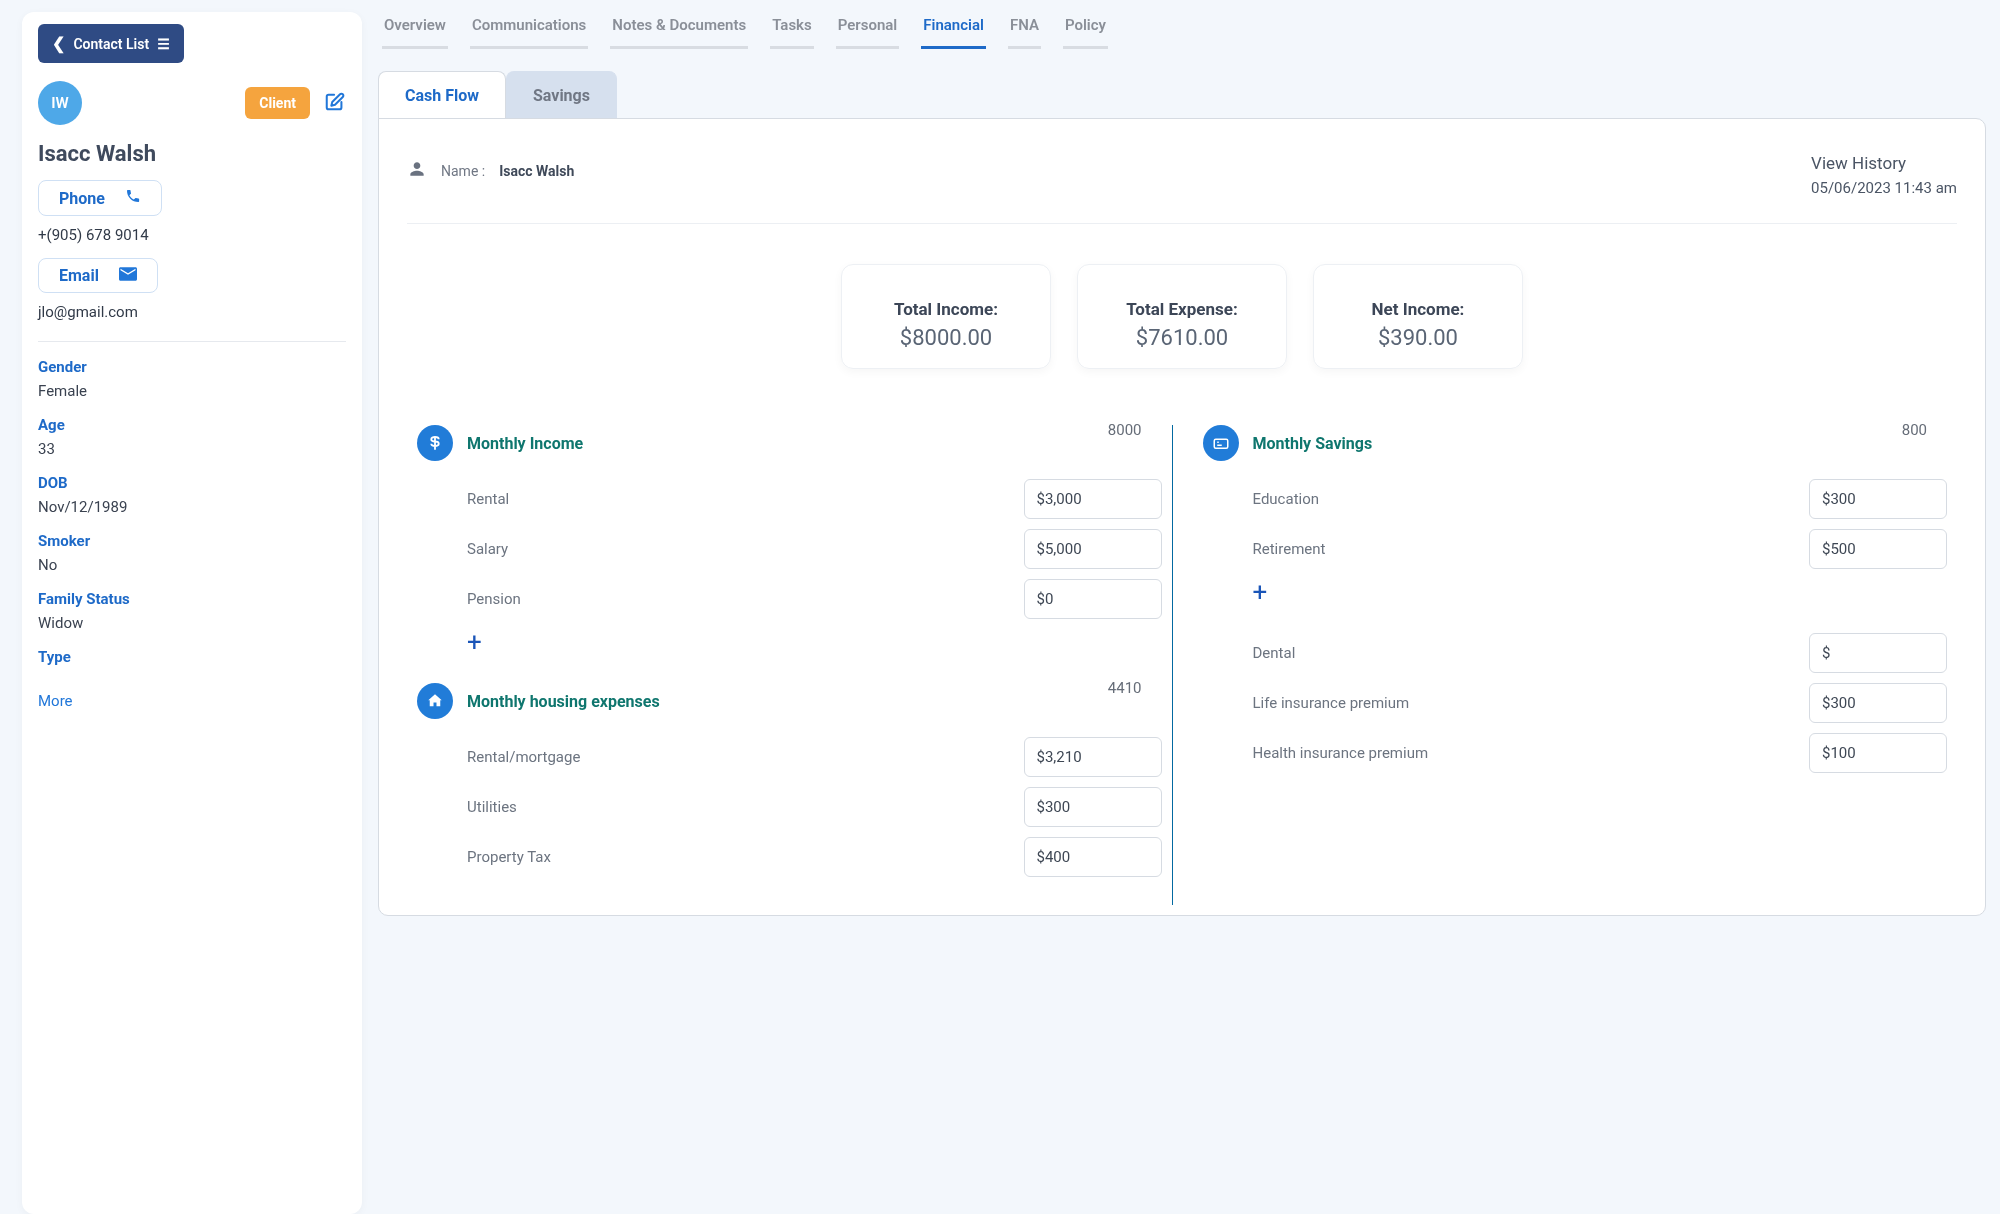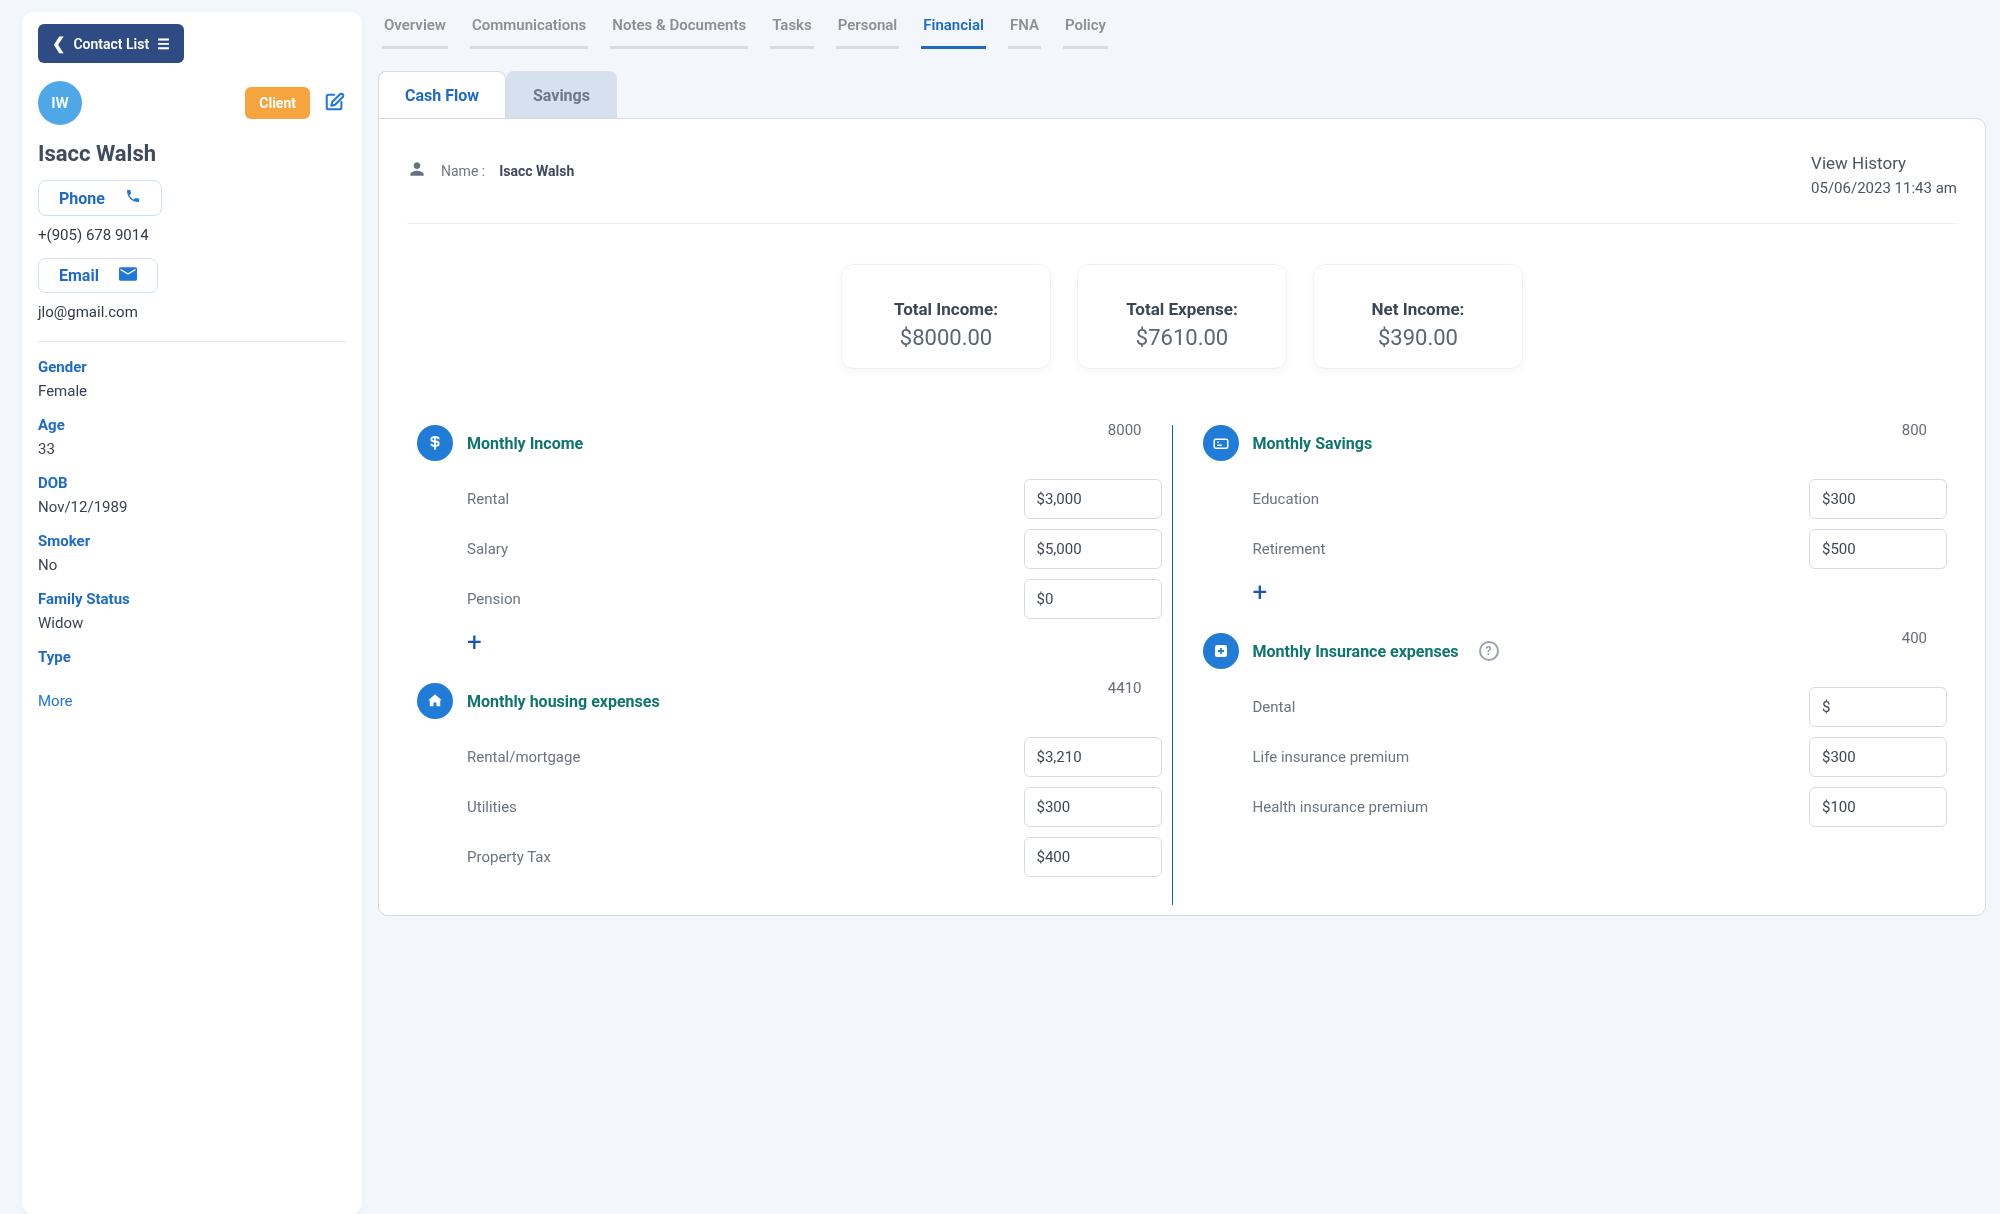--- a/index.html
+++ b/index.html
@@ -280,17 +280,6 @@
           </div>
 
           <div class="section">
-            <div class="section-head">
-              <div class="circle">
-                <svg width="18" height="18" viewBox="0 0 24 24" fill="#fff">
-                    <rect x="4" y="4" width="16" height="16" rx="3" fill="#fff"></rect>
-                    <path d="M12 8v8M8 12h8" stroke="#217cd8" stroke-width="2.4"></path>
-                  </svg>
-              </div>
-              <div class="section-title">Monthly Insurance expenses</div>
-              <span class="help-circle">?</span>
-              <div class="section-total">400</div>
-            </div>
             <div class="rows">
               <div class="row">
                 <div class="row-label">Dental</div>

